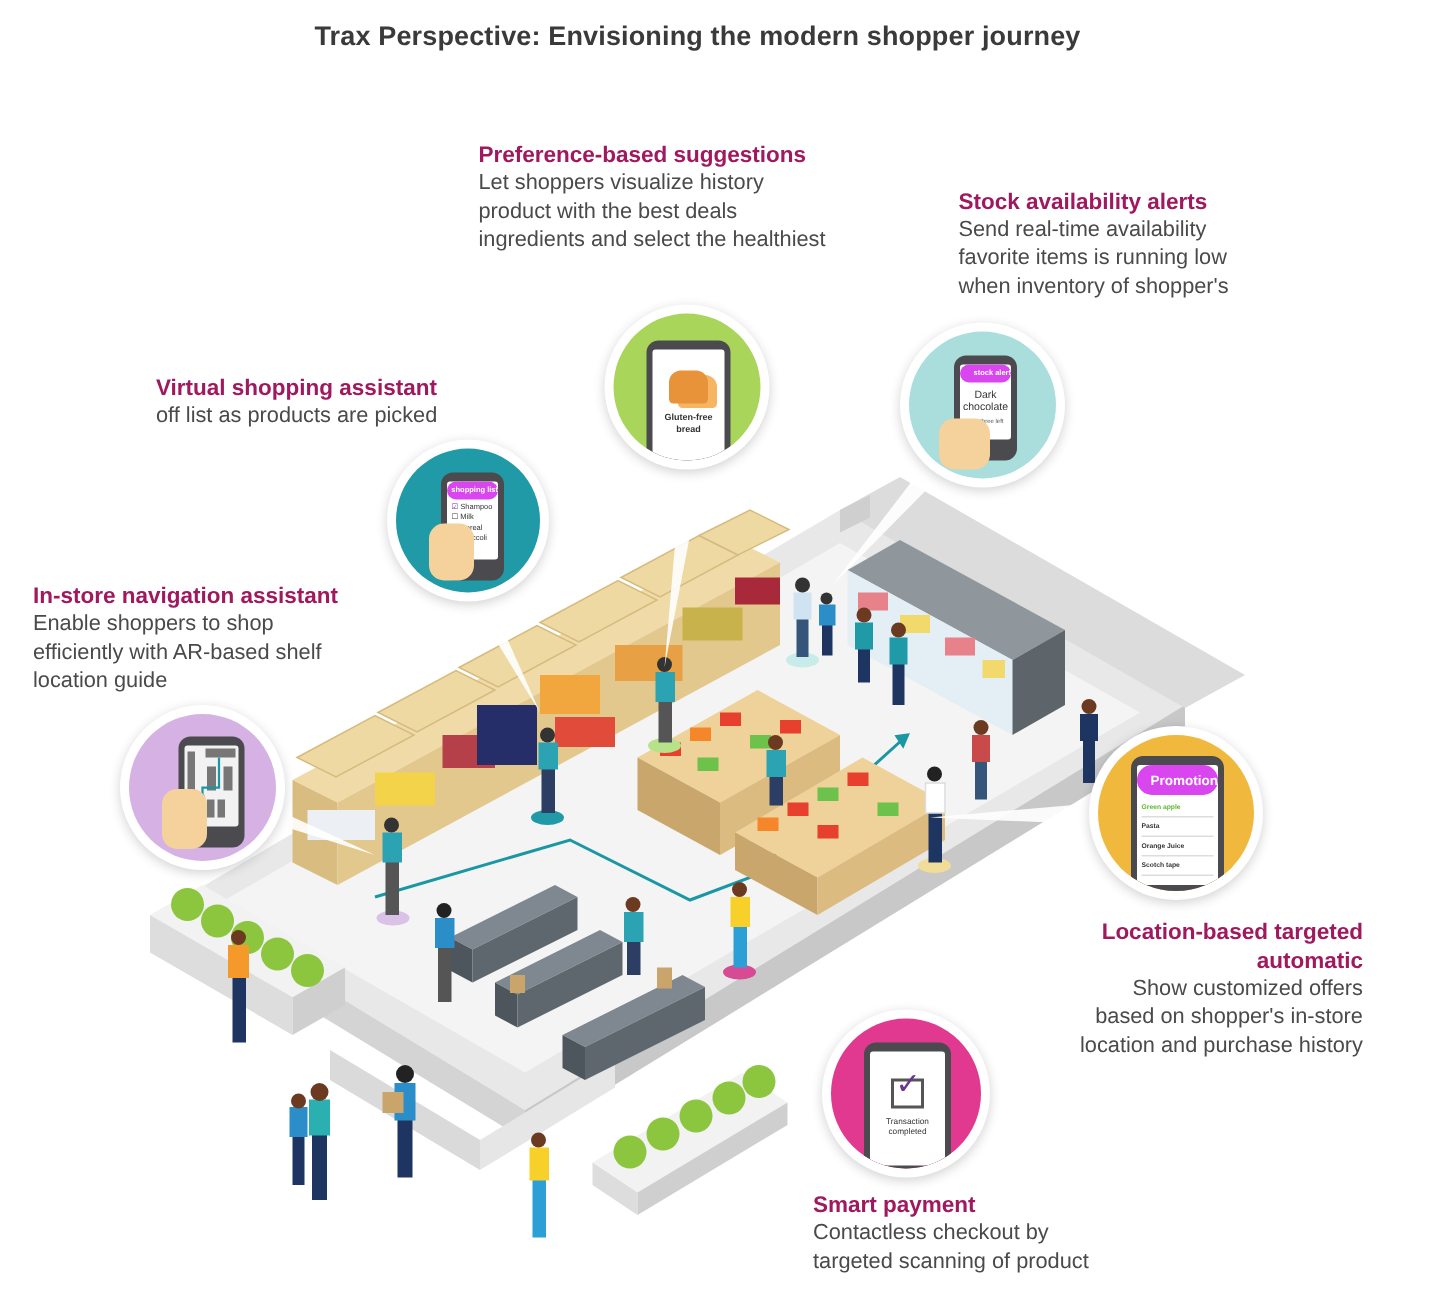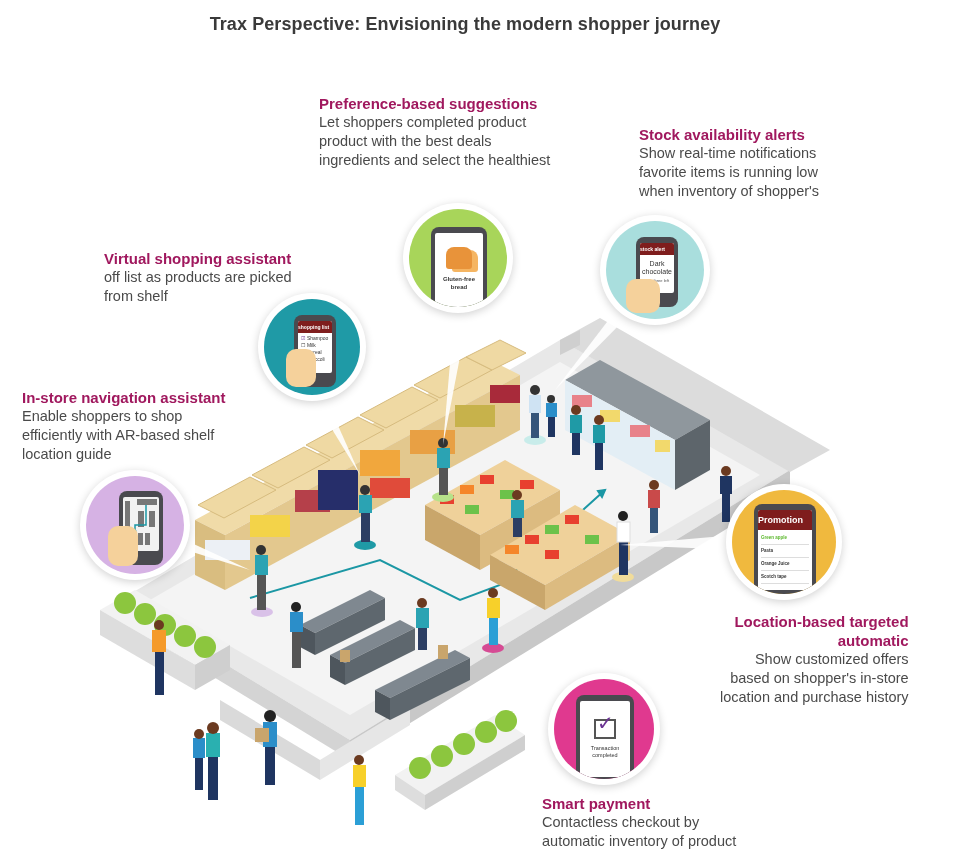--- a/index.html
+++ b/index.html
@@ -256,7 +256,7 @@
 
 <div class="feature" style="left:319px;top:94px;">
   <h3>Preference-based suggestions</h3>
-  <p>Let shoppers completed product</p>
+  <p>Let shoppers visualize history</p>
   <p>product with the best deals</p>
   <p>ingredients and select the healthiest</p>
 </div>

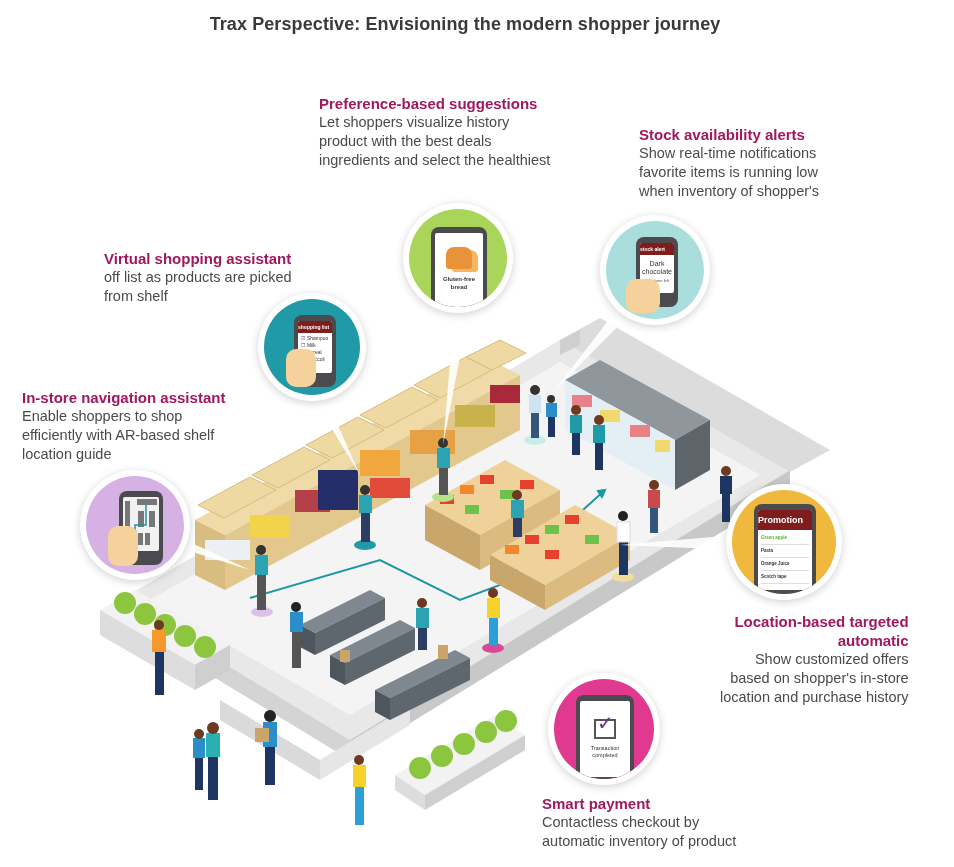--- a/index.html
+++ b/index.html
@@ -263,7 +263,7 @@
 
 <div class="feature" style="left:639px;top:125px;">
   <h3>Stock availability alerts</h3>
-  <p>Show real-time notifications</p>
+  <p>Send real-time availability</p>
   <p>favorite items is running low</p>
   <p>when inventory of shopper's</p>
 </div>

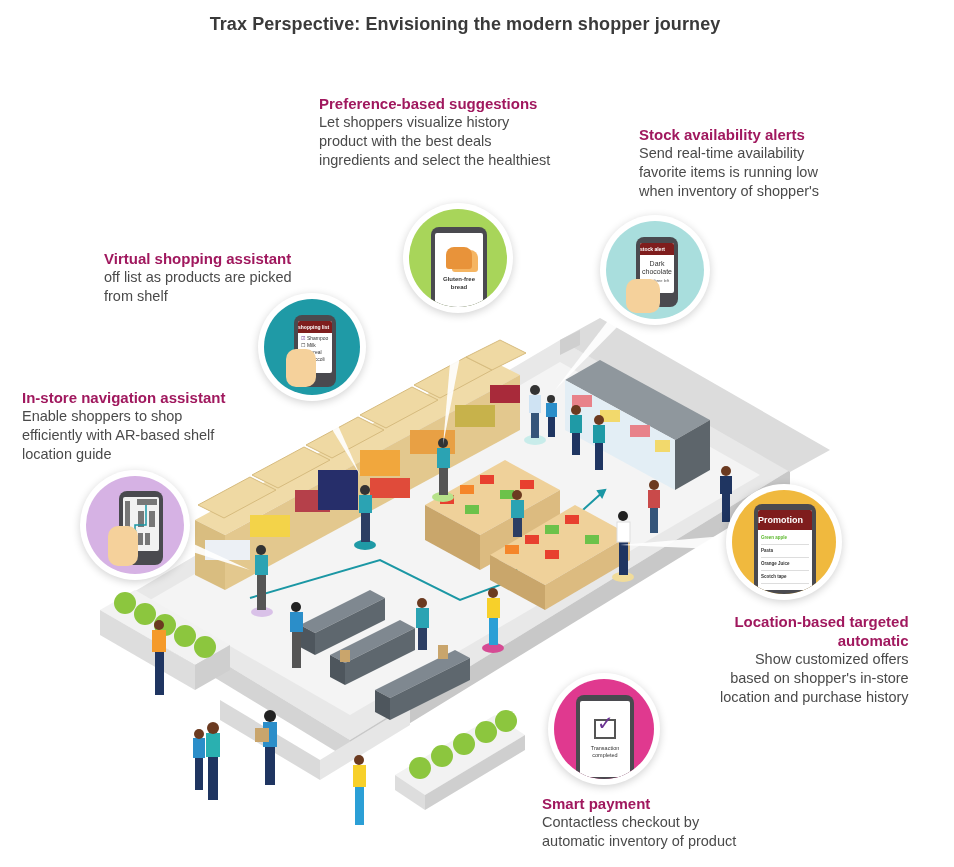--- a/index.html
+++ b/index.html
@@ -271,7 +271,6 @@
 <div class="feature" style="left:104px;top:229px;margin-top:20px;">
   <h3>Virtual shopping assistant</h3>
   <p>off list as products are picked</p>
-  <p>from shelf</p>
 </div>
 
 <div class="feature" style="left:22px;top:388px;">

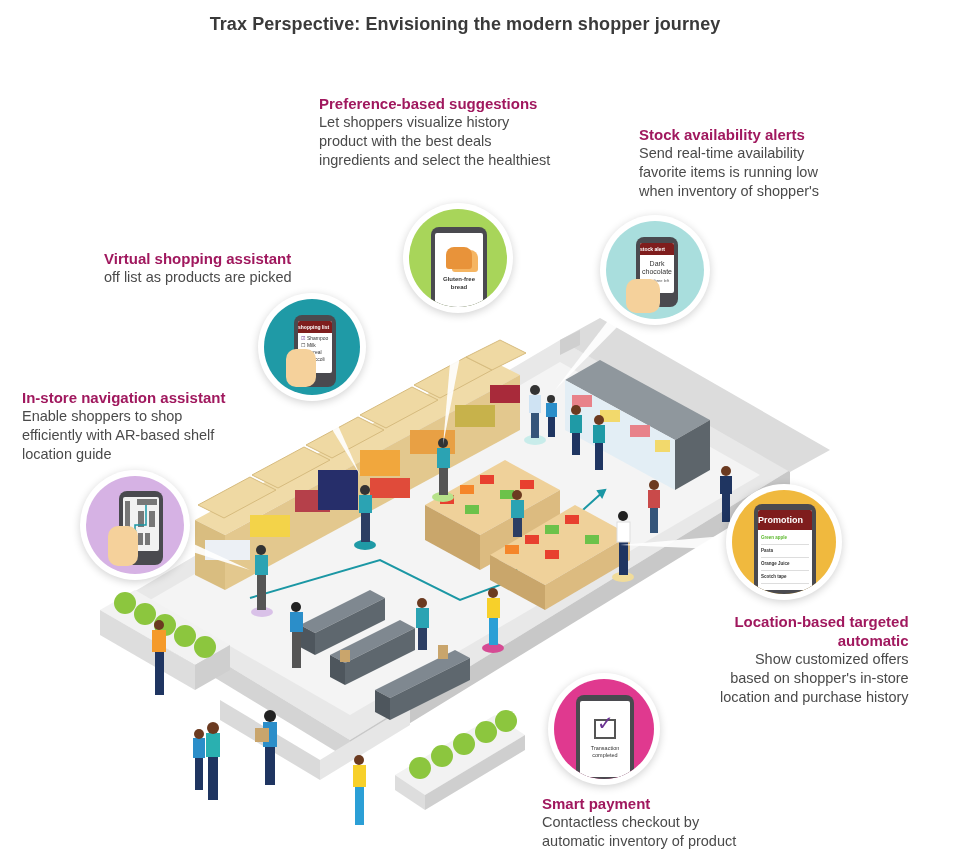--- a/index.html
+++ b/index.html
@@ -13,7 +13,7 @@
   .bubble .inner{position:absolute;left:6px;top:6px;right:6px;bottom:6px;border-radius:50%;overflow:hidden;}
   .phone{position:absolute;background:#4a4a4f;border-radius:8px;}
   .phone .screen{position:absolute;left:4px;top:6px;right:4px;bottom:14px;background:#fff;border-radius:2px;overflow:hidden;}
-  .phone-header{background:#7f1d1d;color:#fff;font-size:7px;font-weight:bold;text-align:left;padding:3px 0;}
+  .phone-header{background:#d946ef;color:#fff;font-size:7px;font-weight:bold;text-align:right;padding:3px 0;border-radius:10px;}
   .mini{font-size:6px;color:#333;}
   .hand{position:absolute;background:#f5d19b;border-radius:10px;}
 </style>

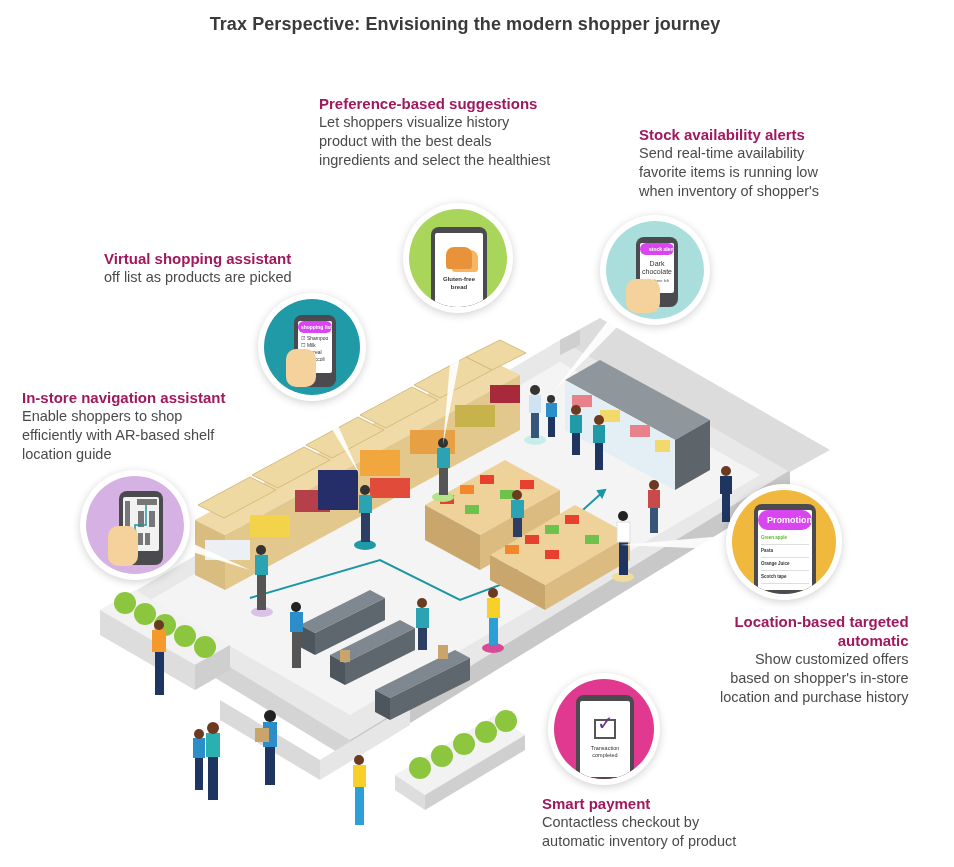--- a/index.html
+++ b/index.html
@@ -291,7 +291,7 @@
 <div class="feature" style="left:542px;top:794px;">
   <h3>Smart payment</h3>
   <p>Contactless checkout by</p>
-  <p>automatic inventory of product</p>
+  <p>targeted scanning of product</p>
 </div>
 
 <div class="bubble" style="left:403px;top:203px;width:110px;height:110px;">

